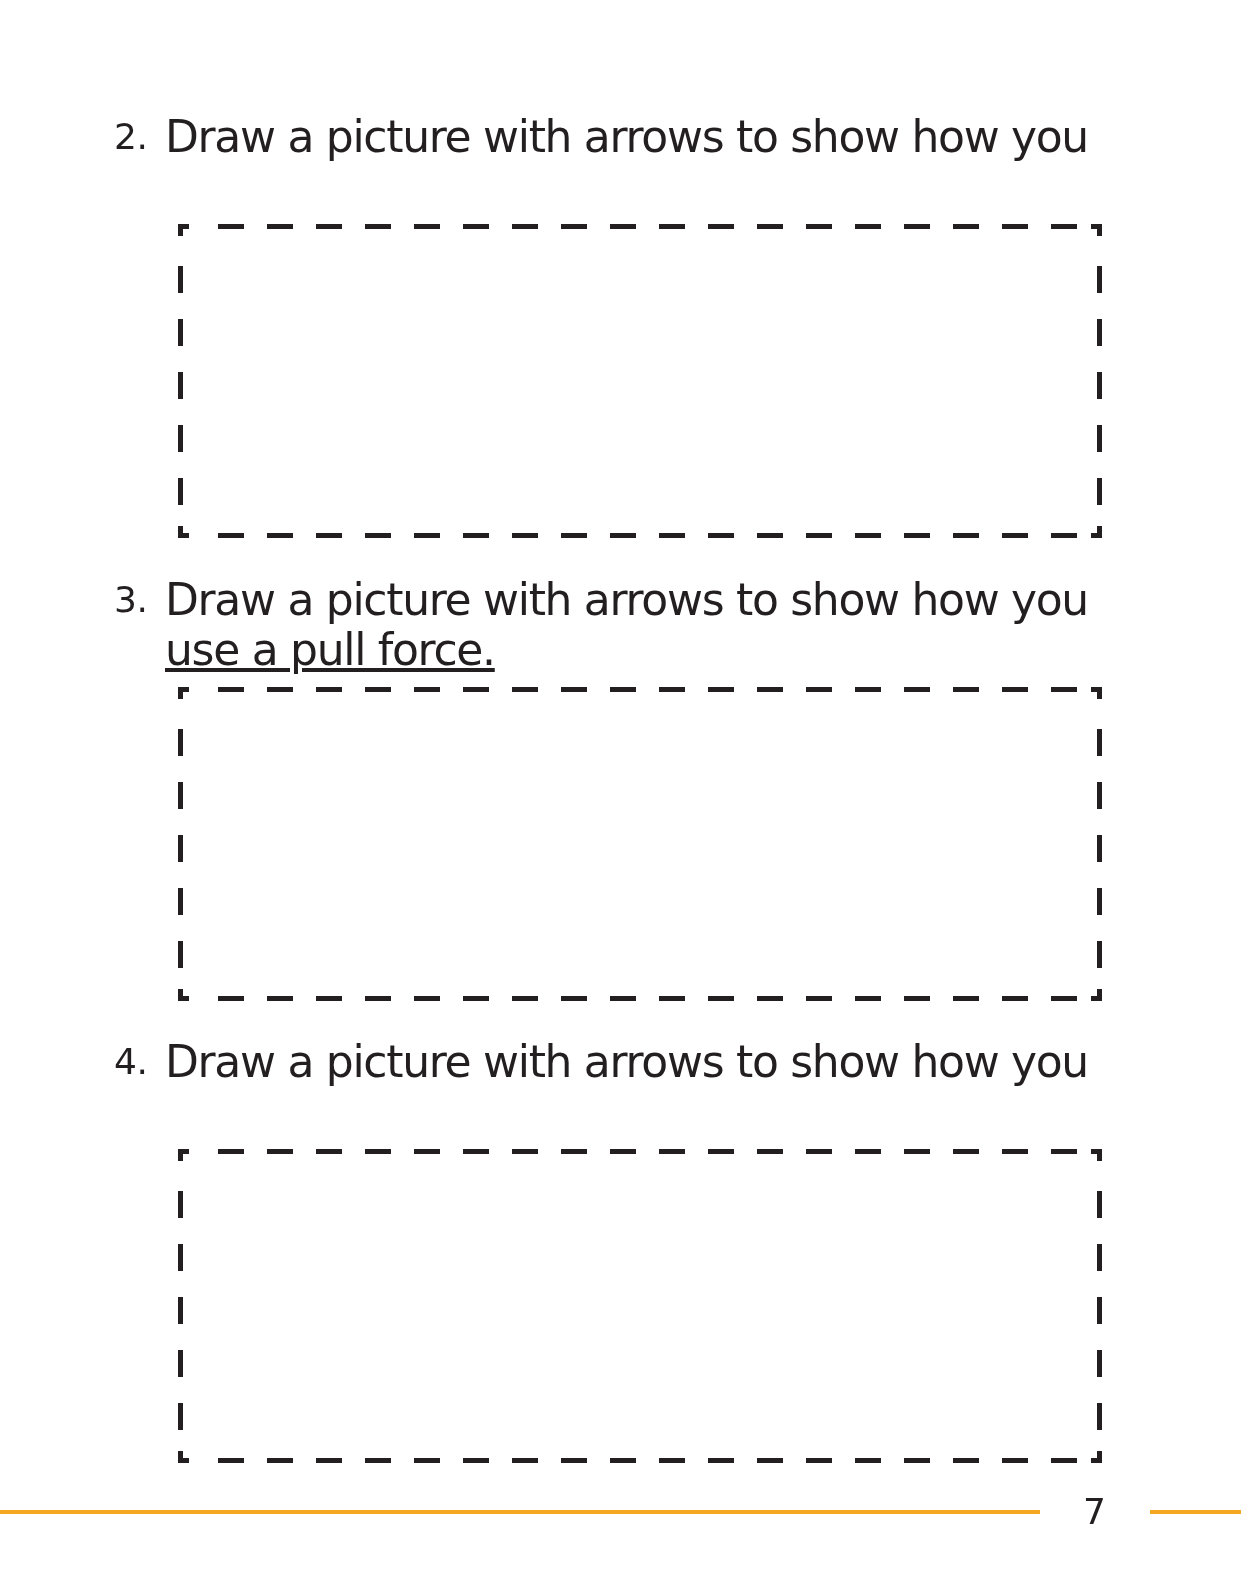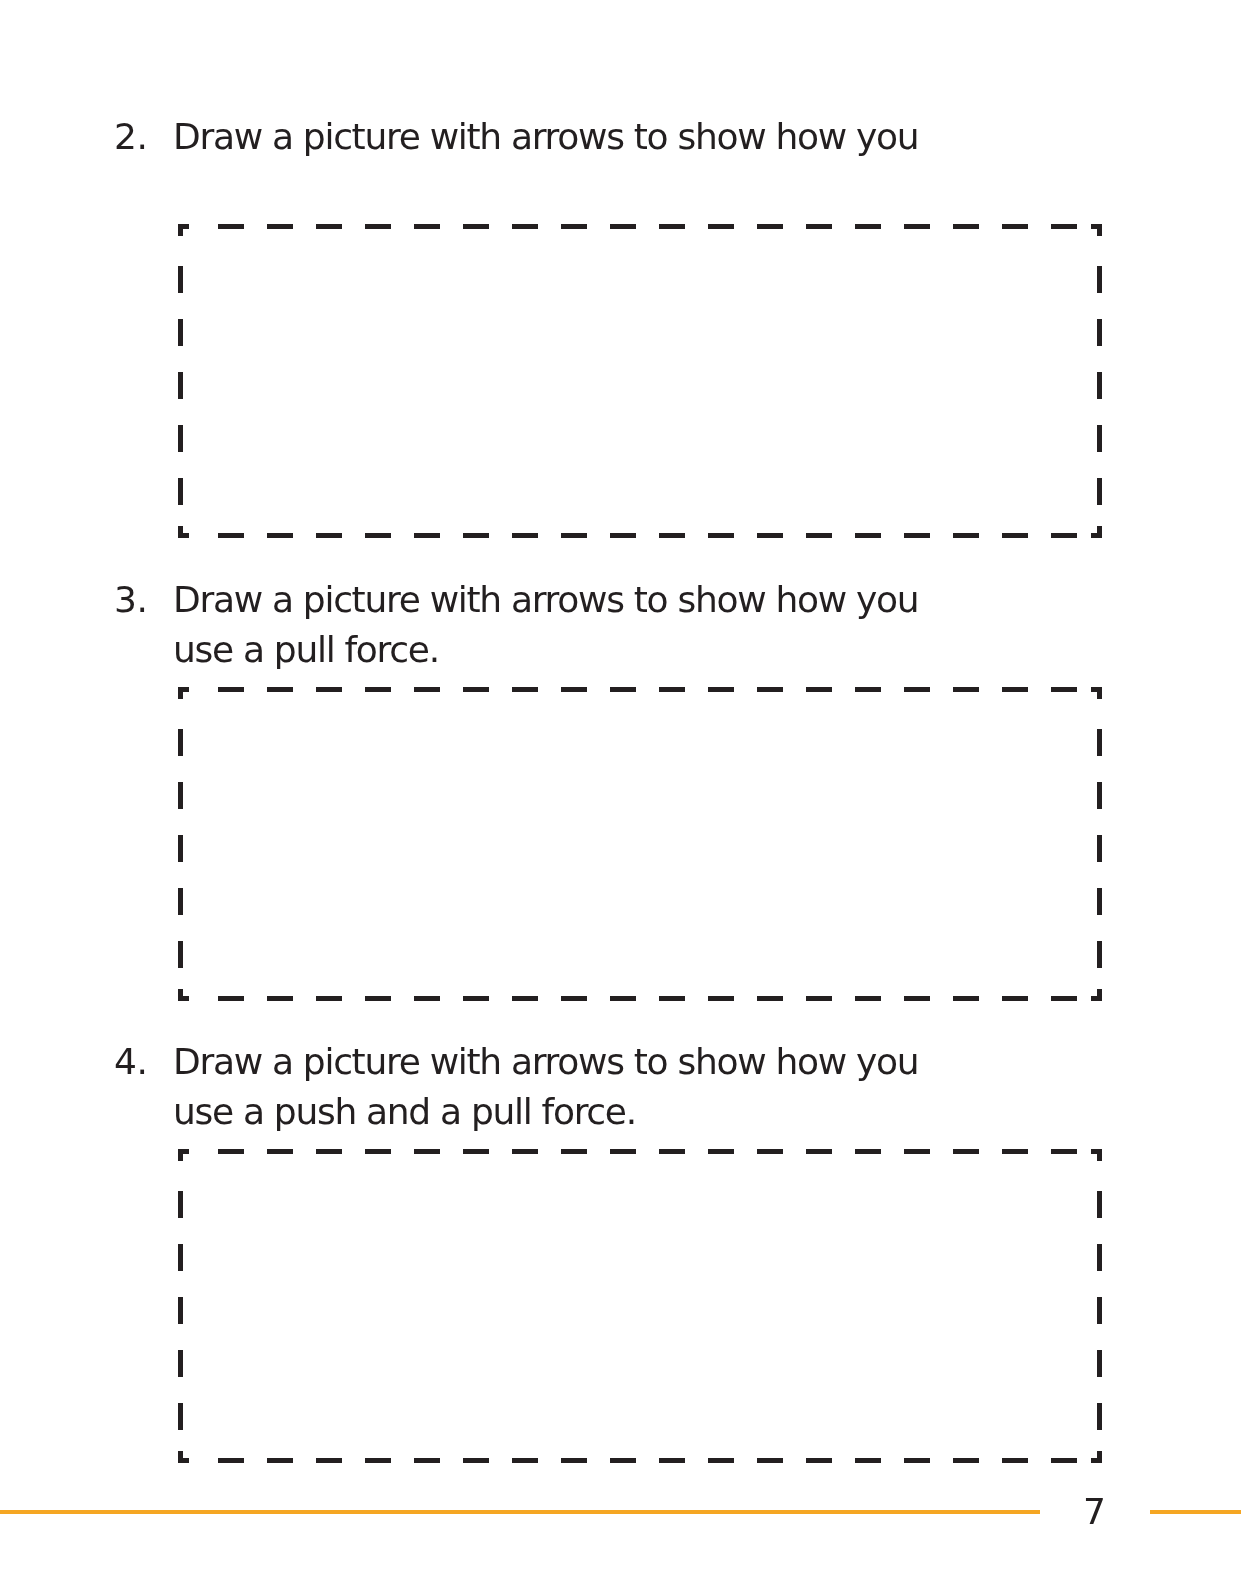--- a/index.html
+++ b/index.html
@@ -7,7 +7,7 @@
            font-family: "DejaVu Sans", sans-serif; color: #231f20; }
     .question { position: absolute; left: 114px; width: 960px; }
     .q-num { position: absolute; left: 0; top: 0; font-size: 36px; line-height: 50px; letter-spacing: -0.5px; }
-    .q-text { position: absolute; left: 59px; top: 0; font-size: 36px; line-height: 50px; letter-spacing: -1.3px; white-space: nowrap; }
+    .q-text { position: absolute; left: 51px; top: 0; font-size: 44px; line-height: 50px; letter-spacing: -1.3px; white-space: nowrap; }
     .draw-box { position: absolute; left: 172px; width: 936px; height: 326px; }
     .draw-box svg { display: block; }
     .footer-rule { position: absolute; height: 4px; background: #f5a623; top: 1510px; }

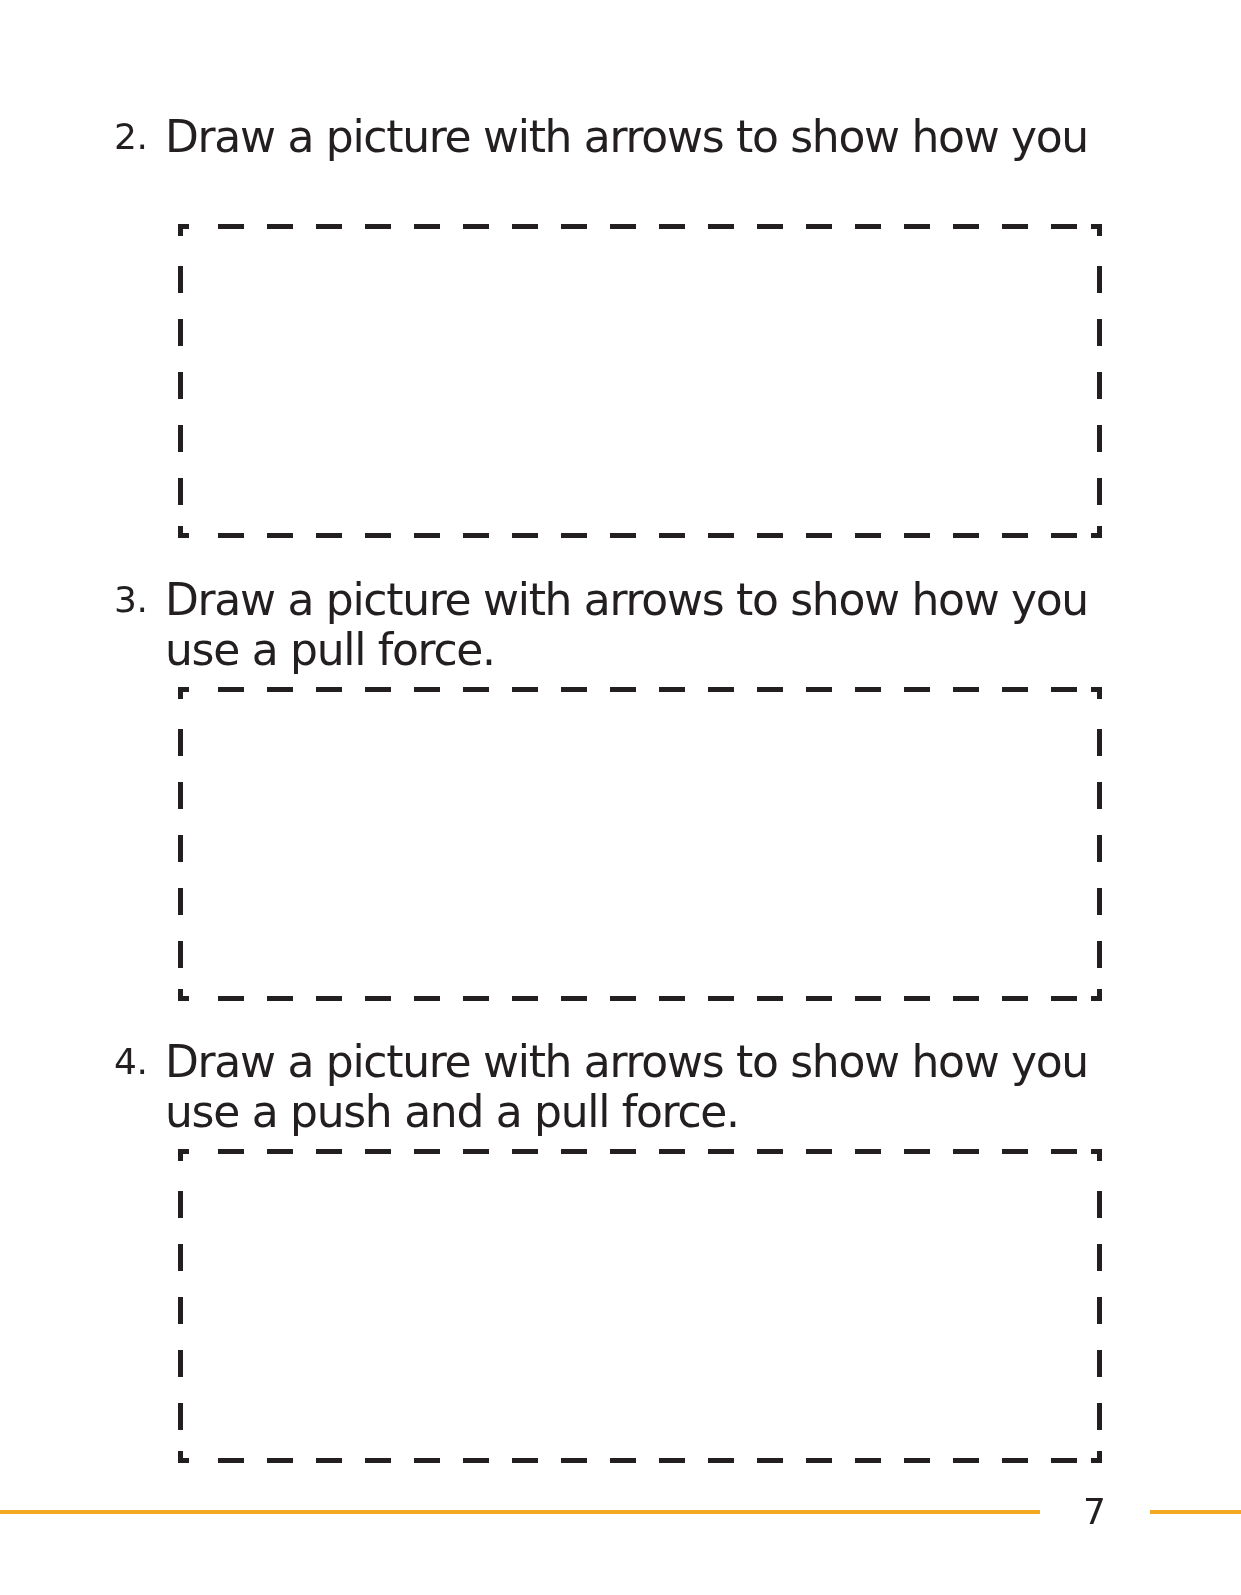--- a/index.html
+++ b/index.html
@@ -38,7 +38,7 @@
 <div class="question" style="top:575px; height:100px;">
   <span class="q-num">3.</span>
   <span class="q-text">Draw a picture with arrows to show how you</span>
-  <span class="q-text" style="top:50px;">use a pull force.</span>
+  <span class="q-text" style="top:50px;text-decoration:underline;">use a pull force.</span>
 </div>
 <div class="draw-box" style="top:681px;" aria-label="drawing area for pull force">
   <svg width="936" height="326" viewBox="0 0 936 326">

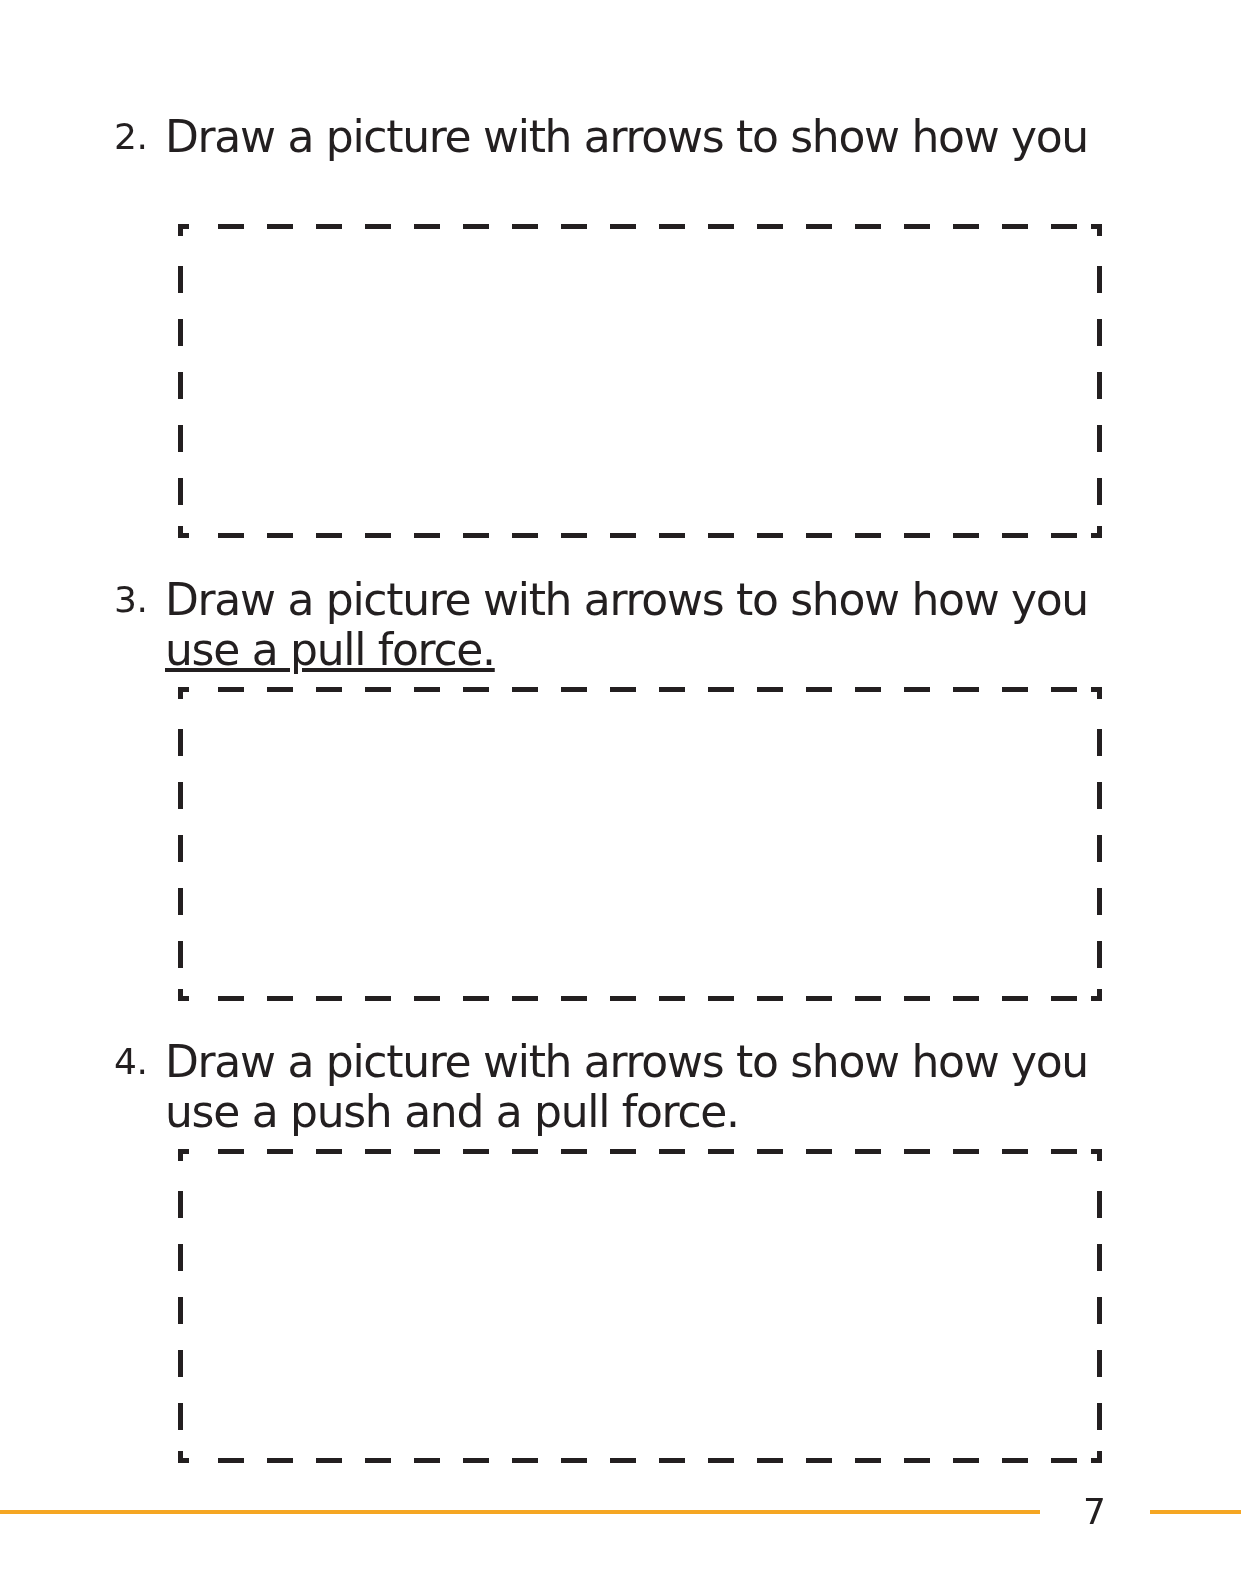--- a/index.html
+++ b/index.html
@@ -58,7 +58,6 @@
 <div class="question" style="top:1037px; height:100px;">
   <span class="q-num">4.</span>
   <span class="q-text">Draw a picture with arrows to show how you</span>
-  <span class="q-text" style="top:50px;">use a push and a pull force.</span>
 </div>
 <div class="draw-box" style="top:1143px;" aria-label="drawing area for push and pull force">
   <svg width="936" height="326" viewBox="0 0 936 326">

